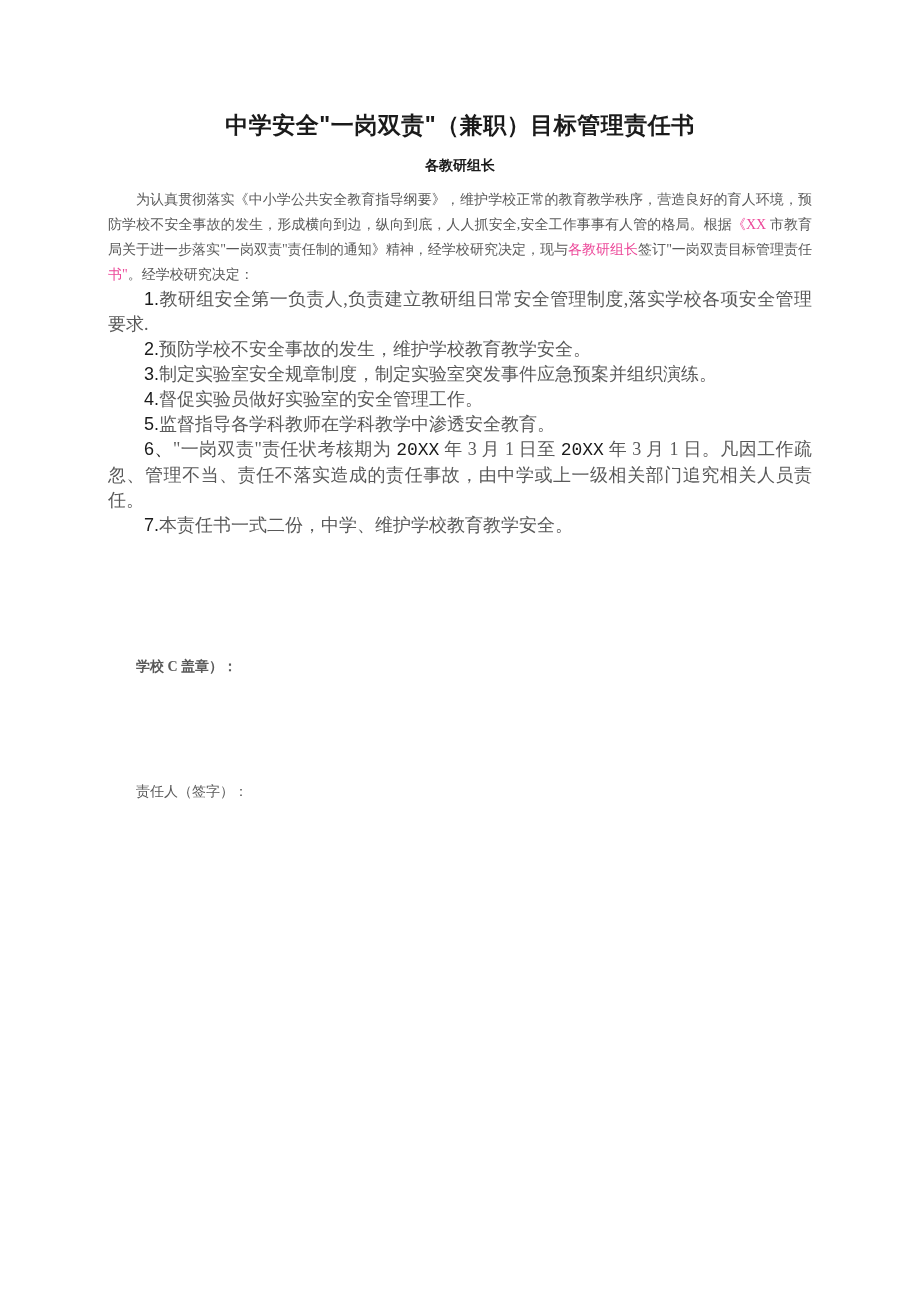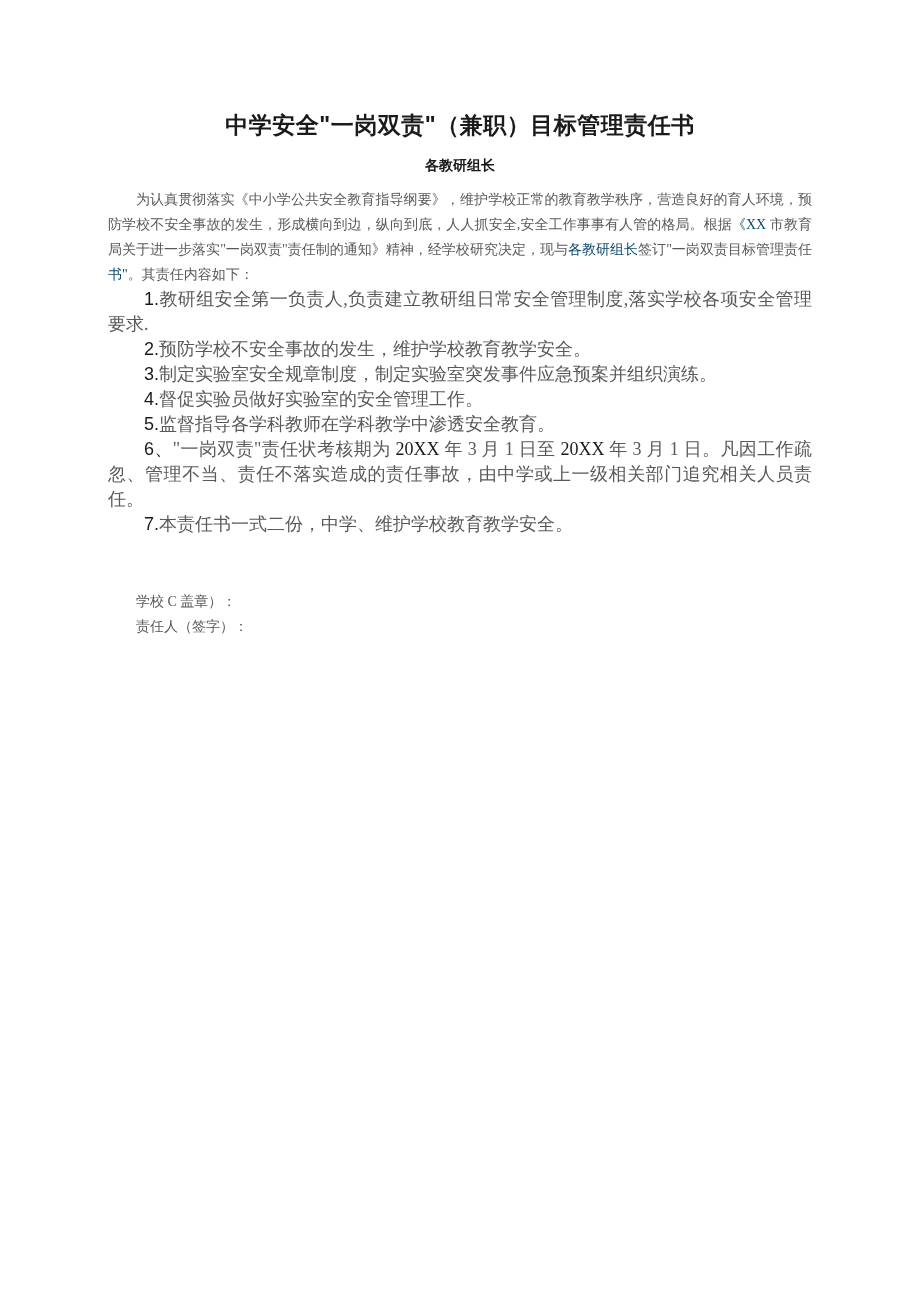--- a/index.html
+++ b/index.html
@@ -40,7 +40,7 @@
       color: #595959;
     }
     .intro .emph {
-      color: #0c4a6e;
+      color: #ec4899;
     }
     .item {
       font-size: 18px;

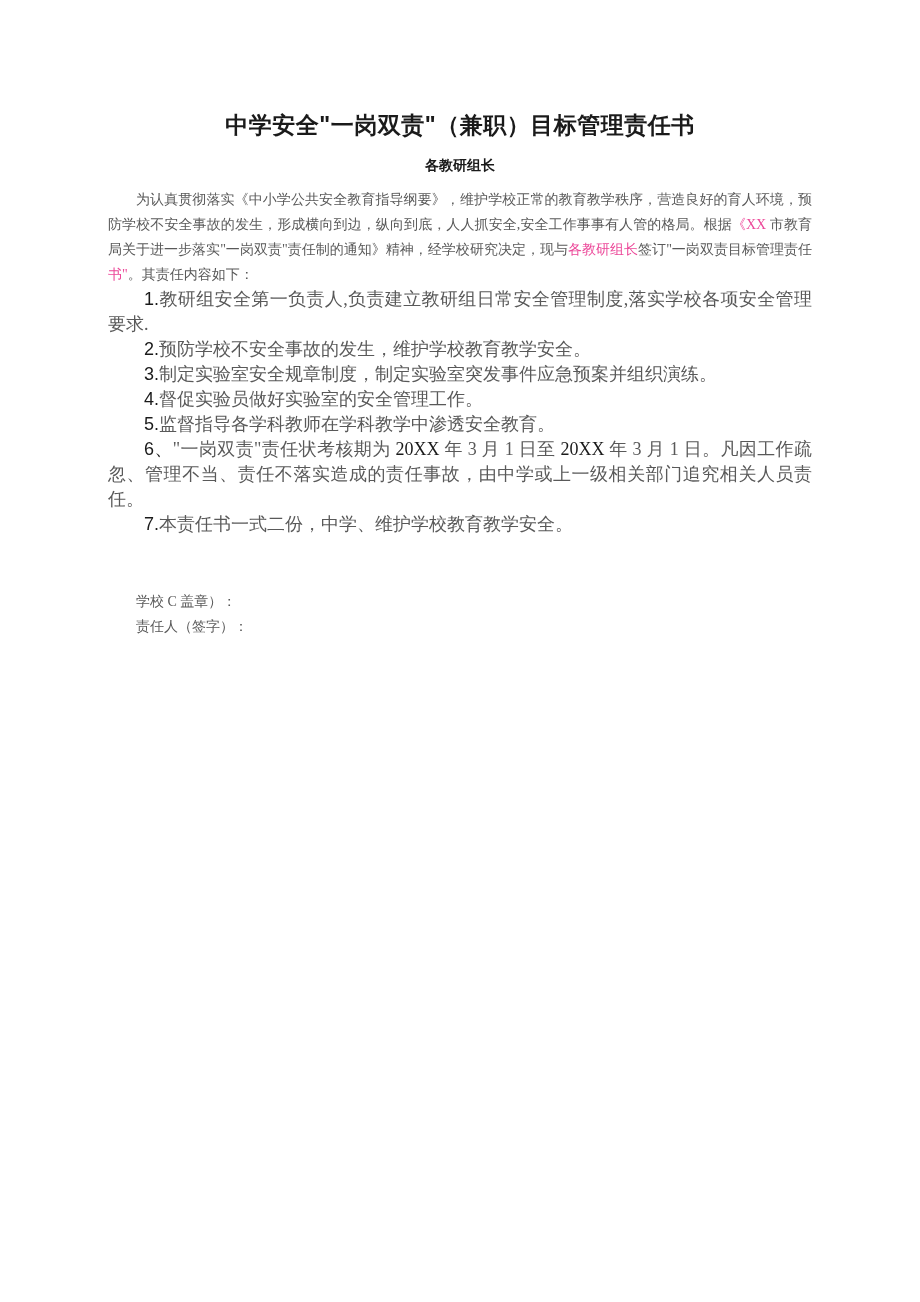--- a/index.html
+++ b/index.html
@@ -77,7 +77,7 @@
 <div class="subtitle">各教研组长</div>
 
 <p class="intro">
-  <span>为认真贯彻落实《中小学公共安全教育指导纲要》，维护学校正常的教育教学秩序，营造良好的育人环境，预防学校不安全事故的发生，形成横向到边，纵向到底，人人抓安全,安全工作事事有人管的格局。根据</span><span class="emph">《XX</span><span> 市教育局关于进一步落实"一岗双责"责任制的通知》精神，经学校研究决定，现与</span><span class="emph">各教研组长</span><span>签订"一岗双责目标管理责任</span><span class="emph">书"</span><span>。其责任内容如下：</span>
+  <span>为认真贯彻落实《中小学公共安全教育指导纲要》，维护学校正常的教育教学秩序，营造良好的育人环境，预防学校不安全事故的发生，形成横向到边，纵向到底，人人抓安全,安全工作事事有人管的格局。根据</span><span class="emph">《XX</span><span> 市教育局关于进一步落实"一岗双责"责任制的通知》精神，经学校研究决定，现与</span><span class="emph">各教研组长</span><span>签订"一岗双责目标管理责任</span><span class="emph">书"</span><span>。经学校研究决定：</span>
 </p>
 
 <p class="item">

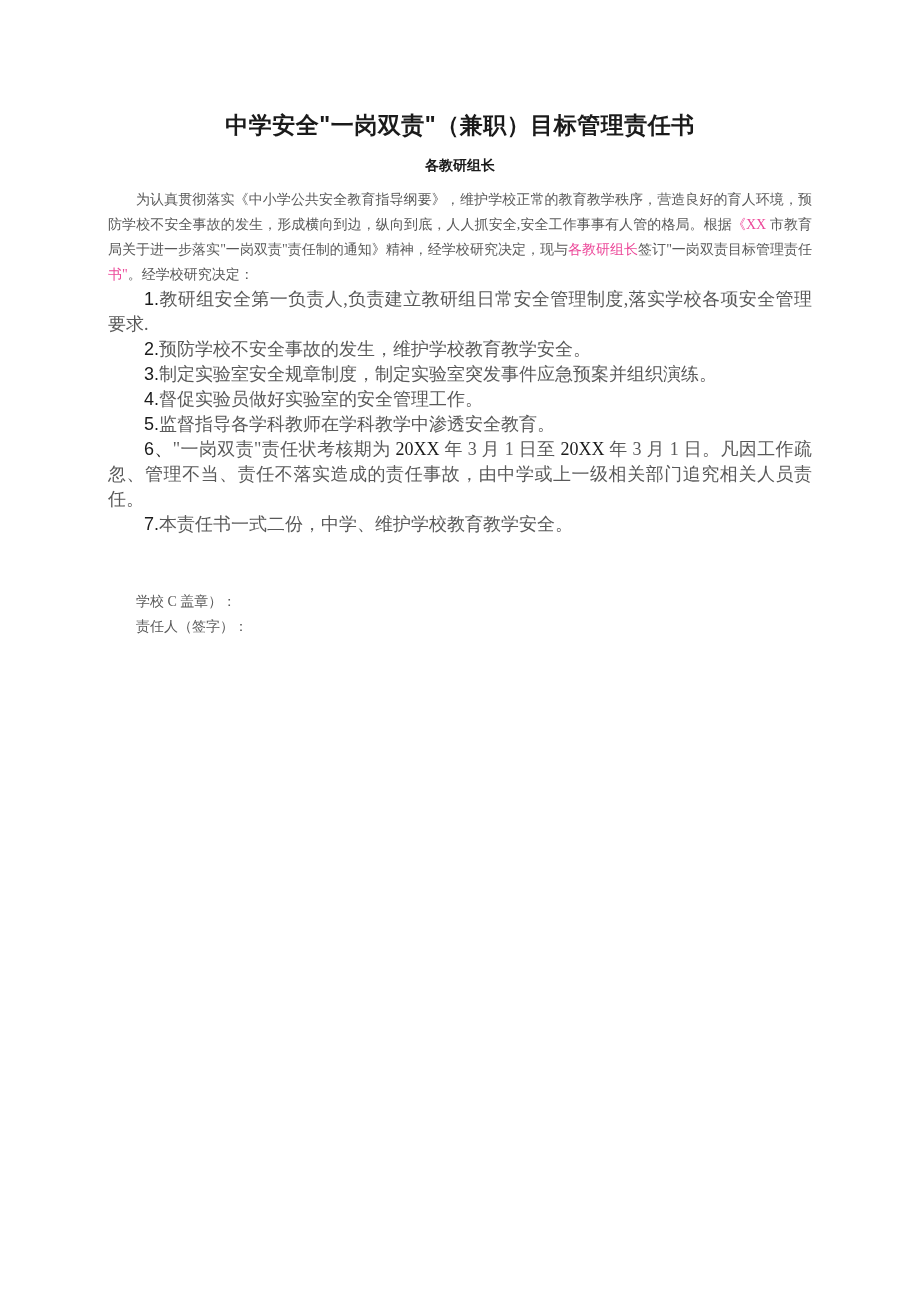--- a/index.html
+++ b/index.html
@@ -55,6 +55,7 @@
     }
     .item .dark {
       color: #1a1a1a;
+      font-family: Liberation Mono, monospace;
     }
     .sig {
       font-size: 14px;

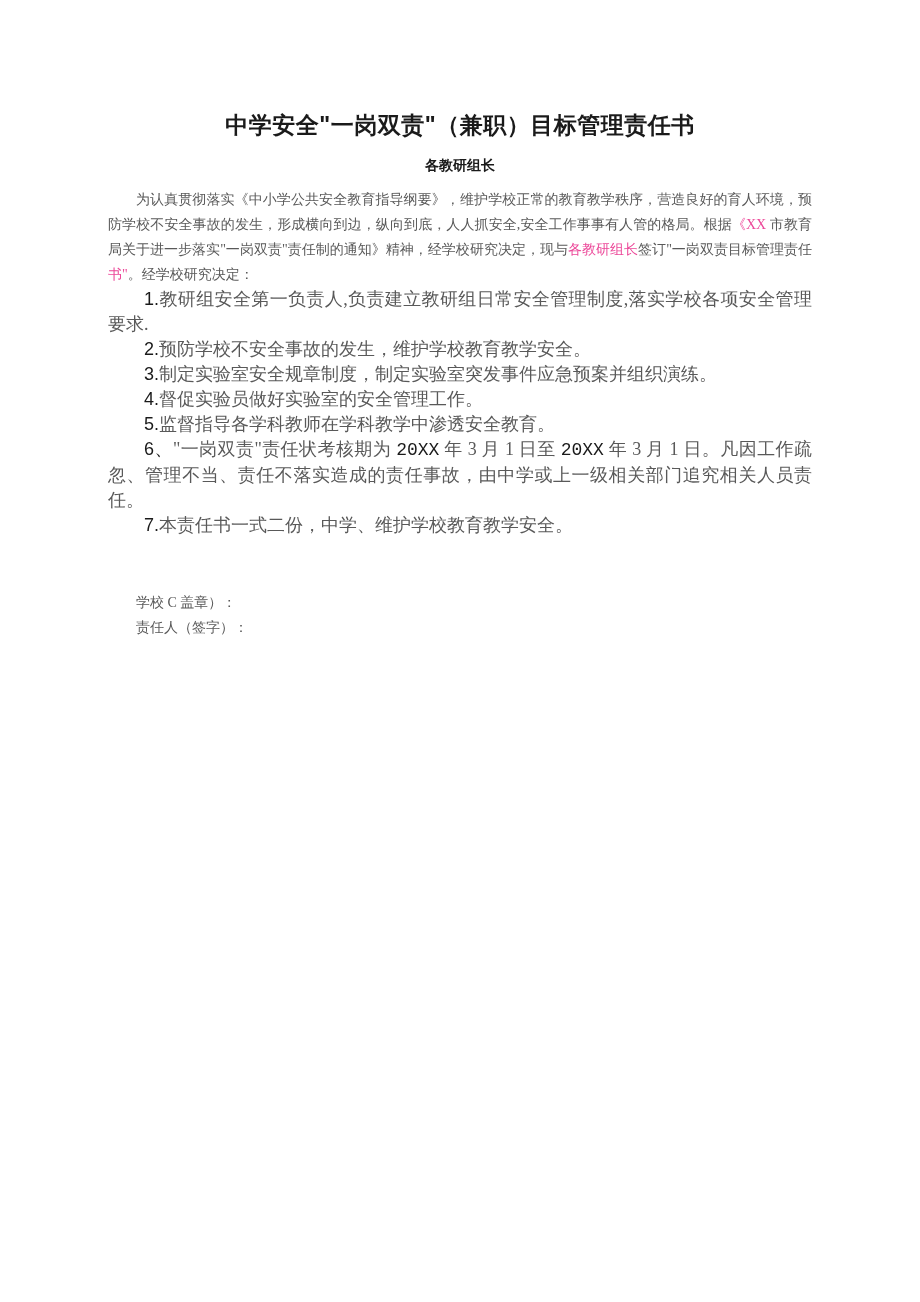--- a/index.html
+++ b/index.html
@@ -62,7 +62,8 @@
       line-height: 25px;
       text-indent: 2em;
       color: #595959;
-      margin-top: 52px;
+      margin-top: 116px;
+      font-weight: bold;
     }
     .sig2 {
       font-size: 14px;

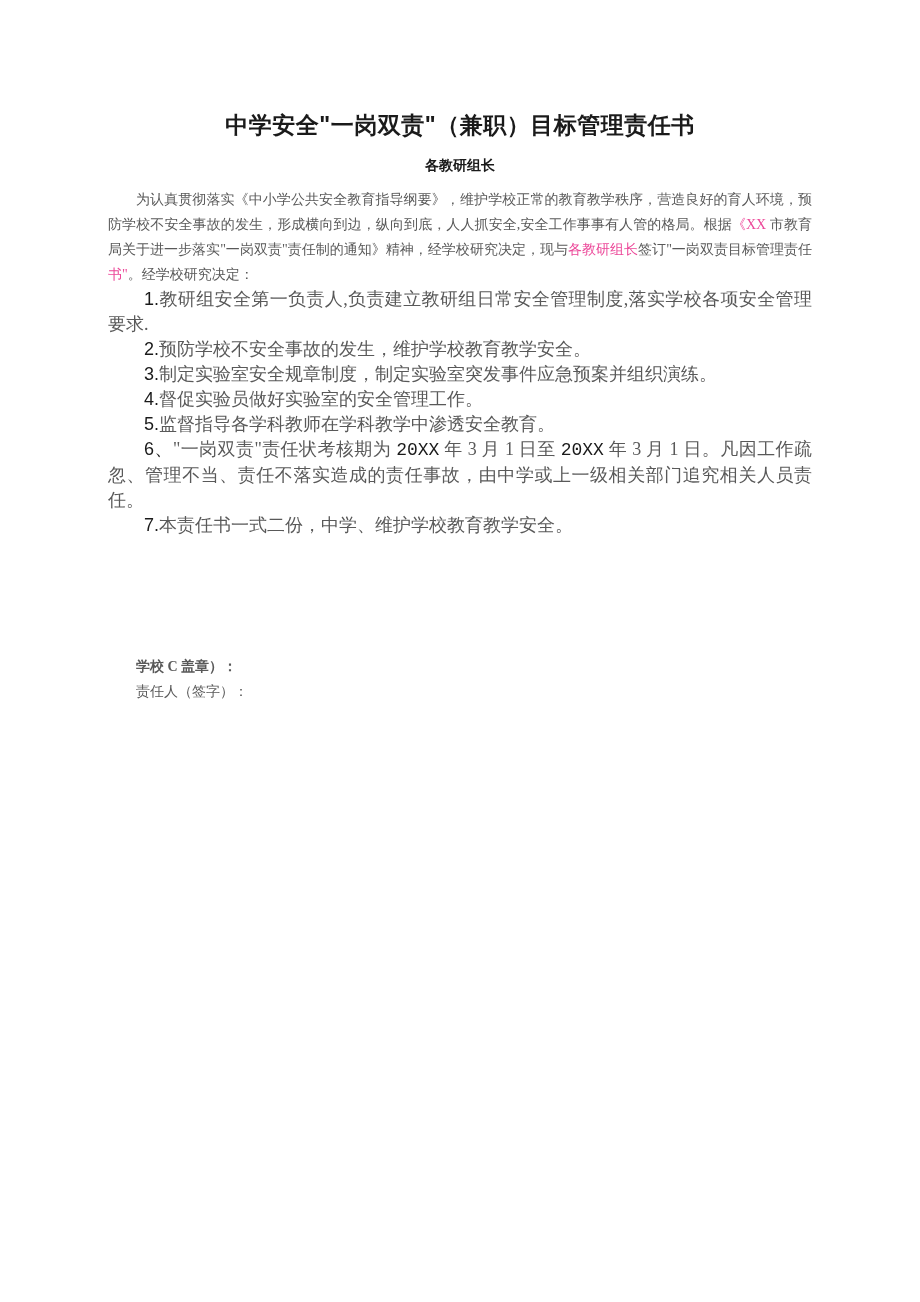--- a/index.html
+++ b/index.html
@@ -70,6 +70,7 @@
       line-height: 25px;
       text-indent: 2em;
       color: #595959;
+      margin-top: 100px;
     }
   </style>
 </head>

